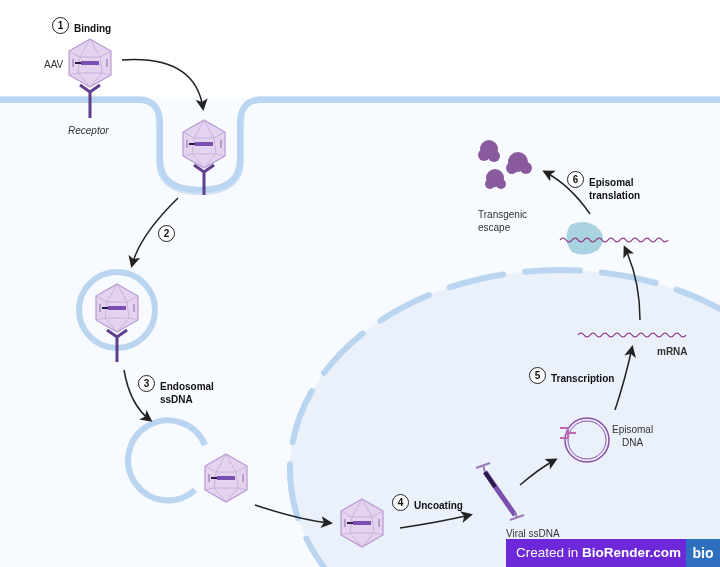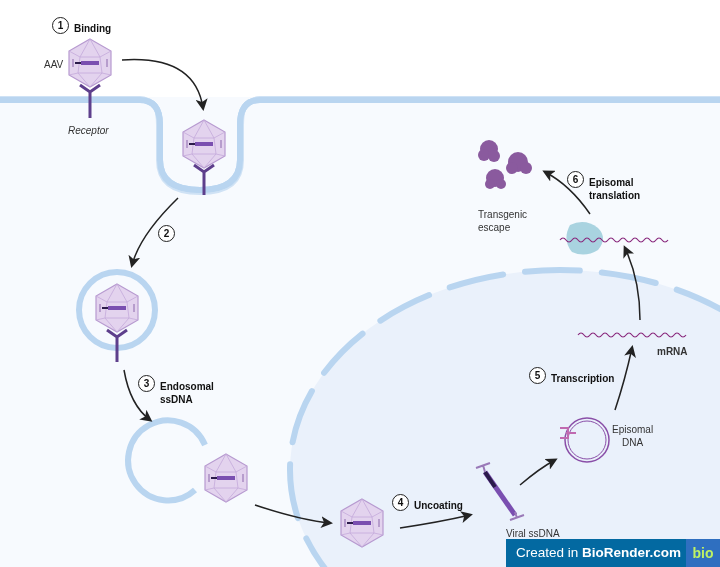--- a/index.html
+++ b/index.html
@@ -10,7 +10,7 @@
   .num{width:17px;height:17px;border:1.3px solid #222;border-radius:50%;box-sizing:border-box;font-size:10px;font-weight:bold;text-align:center;line-height:15px;background:#fff;color:#111;flex-shrink:0;}
   .stxt{font-size:10px;font-weight:bold;color:#111;line-height:13px;margin-top:5px;}
   .badge{position:absolute;left:506px;top:539px;height:28px;width:214px;display:flex;}
-  .badge .a{background:#0369a1;color:#fff;font-size:13.5px;line-height:28px;padding-left:10px;width:180px;box-sizing:border-box;}
+  .badge .a{background:#6d28d9;color:#fff;font-size:13.5px;line-height:28px;padding-left:10px;width:180px;box-sizing:border-box;}
   .badge .a b{font-weight:bold;}
   .badge .b{background:#2f6fc0;color:#bef264;font-weight:bold;font-size:14px;line-height:28px;text-align:center;width:34px;}
 </style>

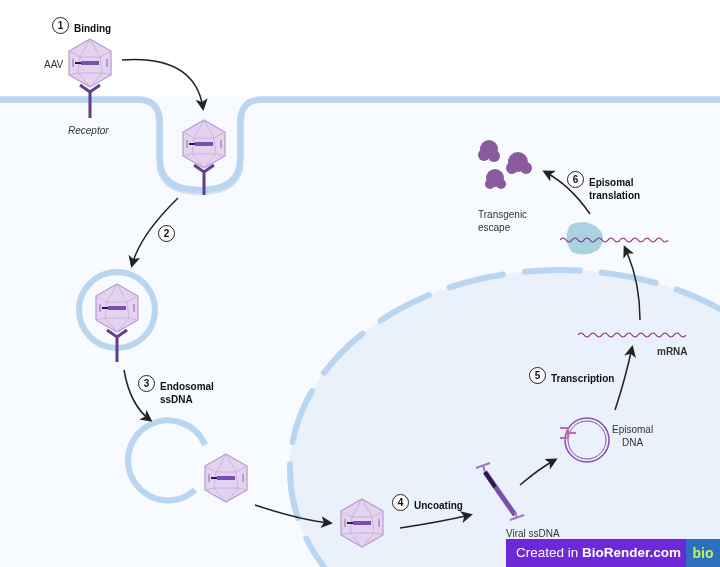--- a/index.html
+++ b/index.html
@@ -12,7 +12,7 @@
   .badge{position:absolute;left:506px;top:539px;height:28px;width:214px;display:flex;}
   .badge .a{background:#6d28d9;color:#fff;font-size:13.5px;line-height:28px;padding-left:10px;width:180px;box-sizing:border-box;}
   .badge .a b{font-weight:bold;}
-  .badge .b{background:#2f6fc0;color:#bef264;font-weight:bold;font-size:14px;line-height:28px;text-align:center;width:34px;}
+  .badge .b{background:#2f6fc0;color:#ffffff;font-weight:bold;font-size:14px;line-height:28px;text-align:center;width:34px;}
 </style>
 </head>
 <body>

